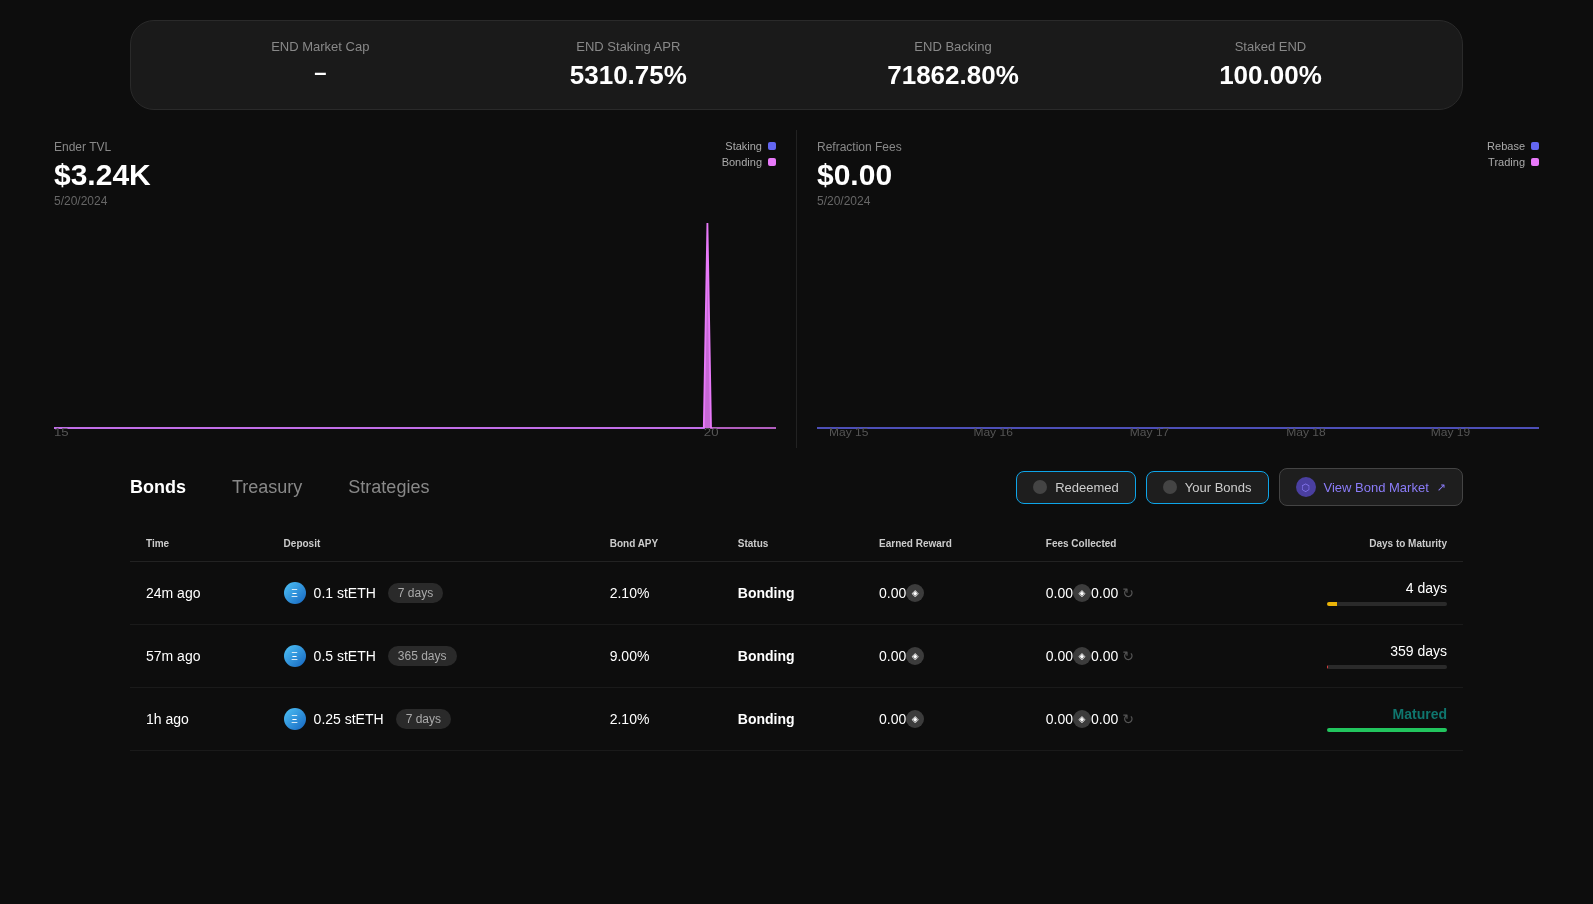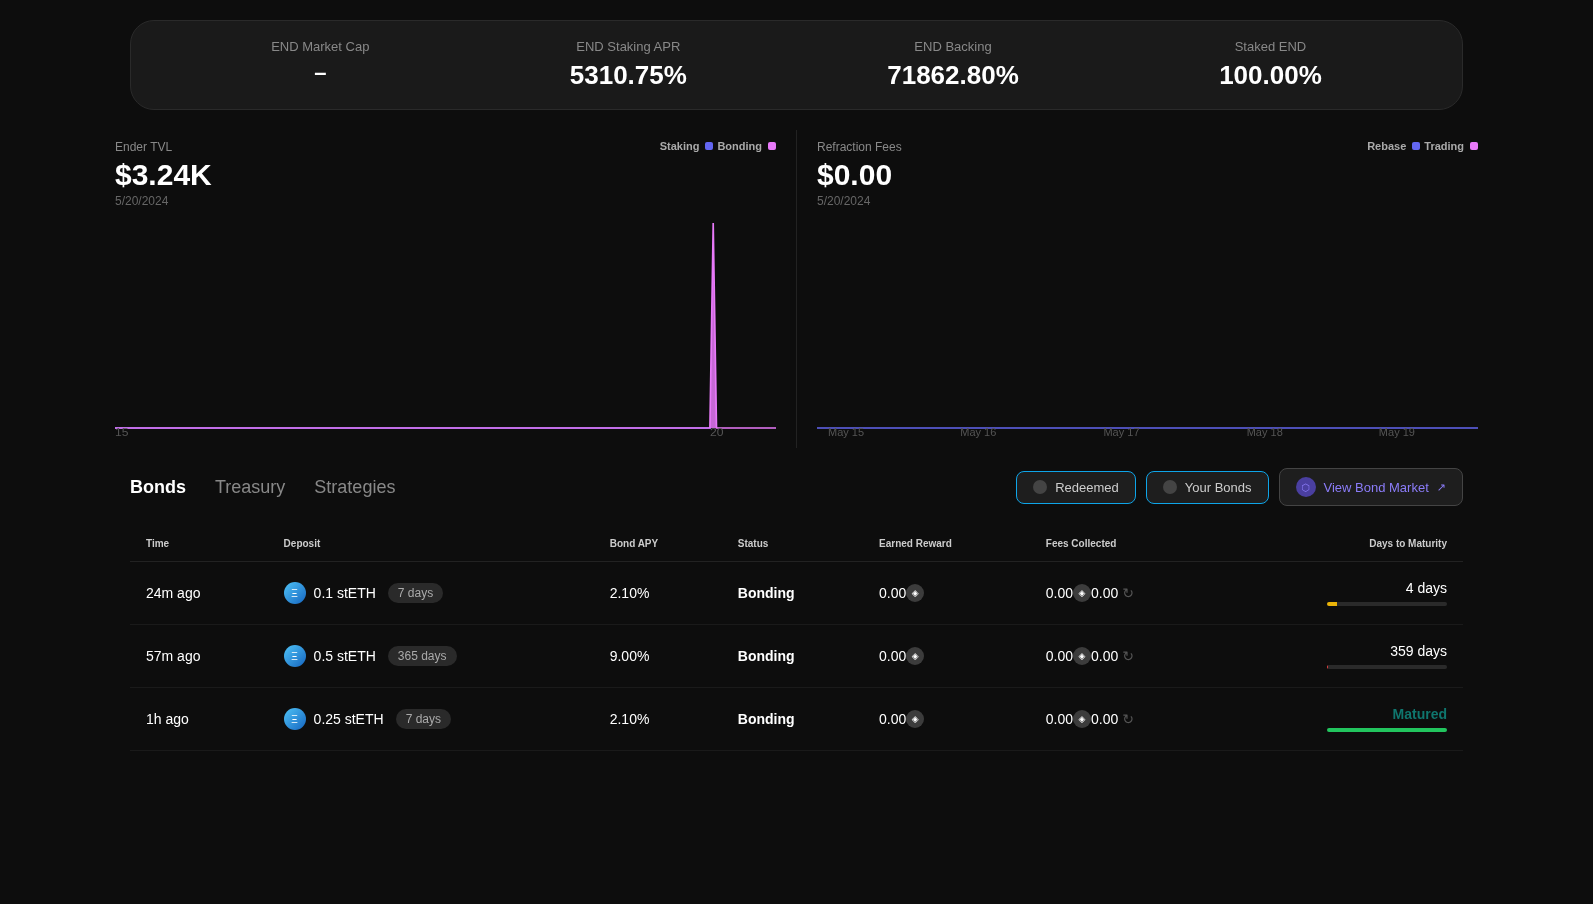--- a/index.html
+++ b/index.html
@@ -41,7 +41,7 @@
 
     
     .charts-section {
-      margin: 10px 115px;
+      margin: 10px 54px;
       display: flex;
       gap: 0;
     }

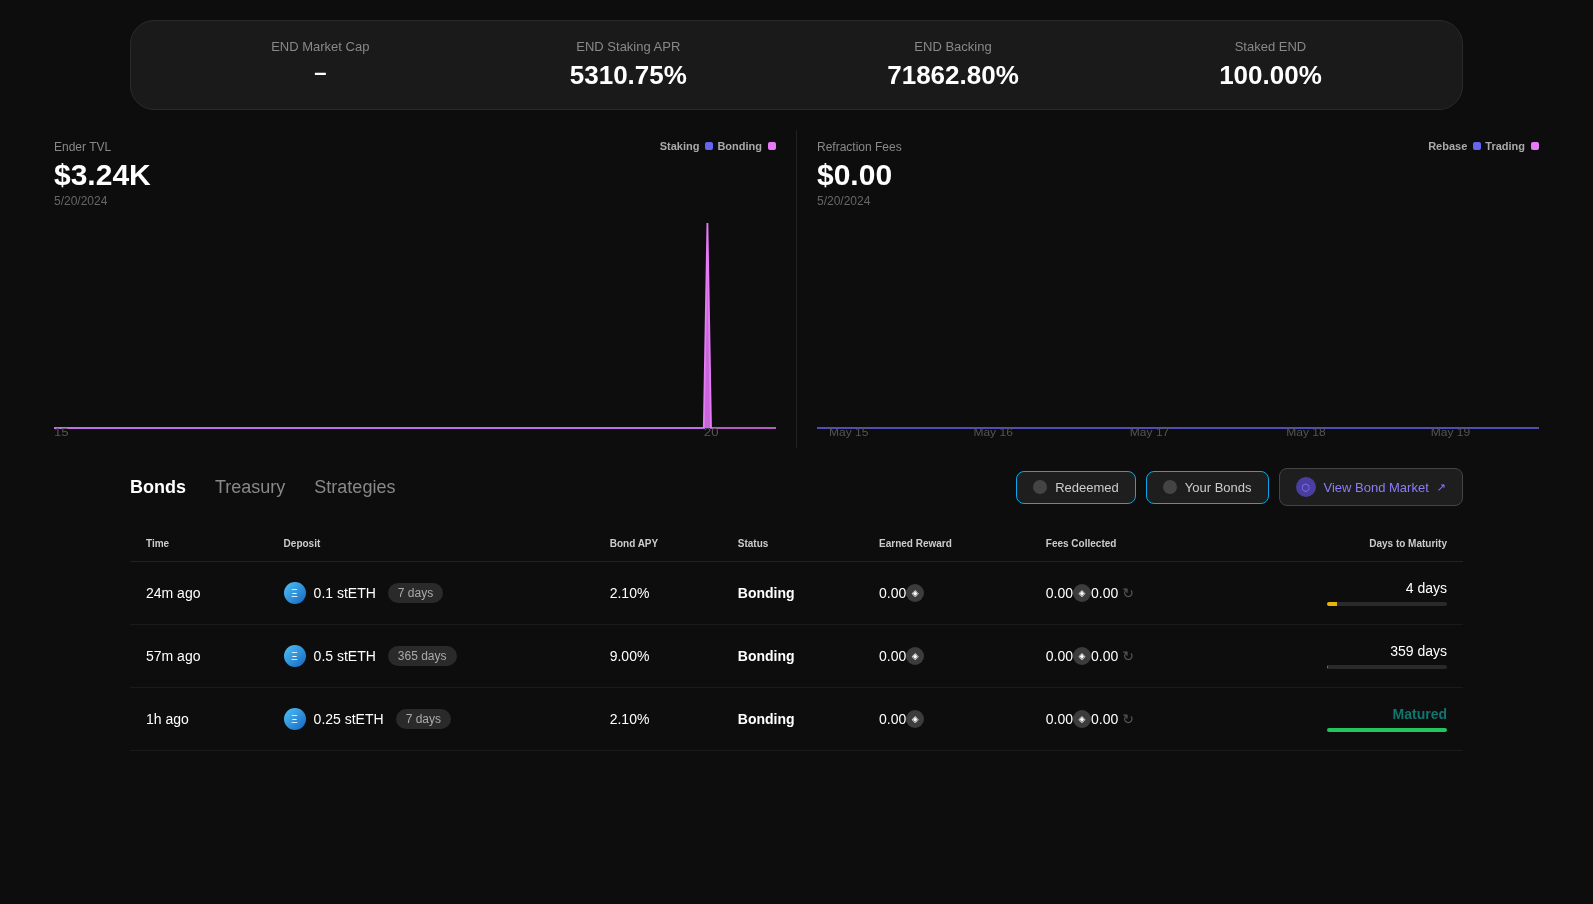--- a/index.html
+++ b/index.html
@@ -71,9 +71,8 @@
       top: 10px;
       right: 0;
       display: flex;
-      flex-direction: row;
+      flex-direction: column;
       gap: 4px;
-      font-weight: bold;
     }
     .legend-item {
       display: flex;

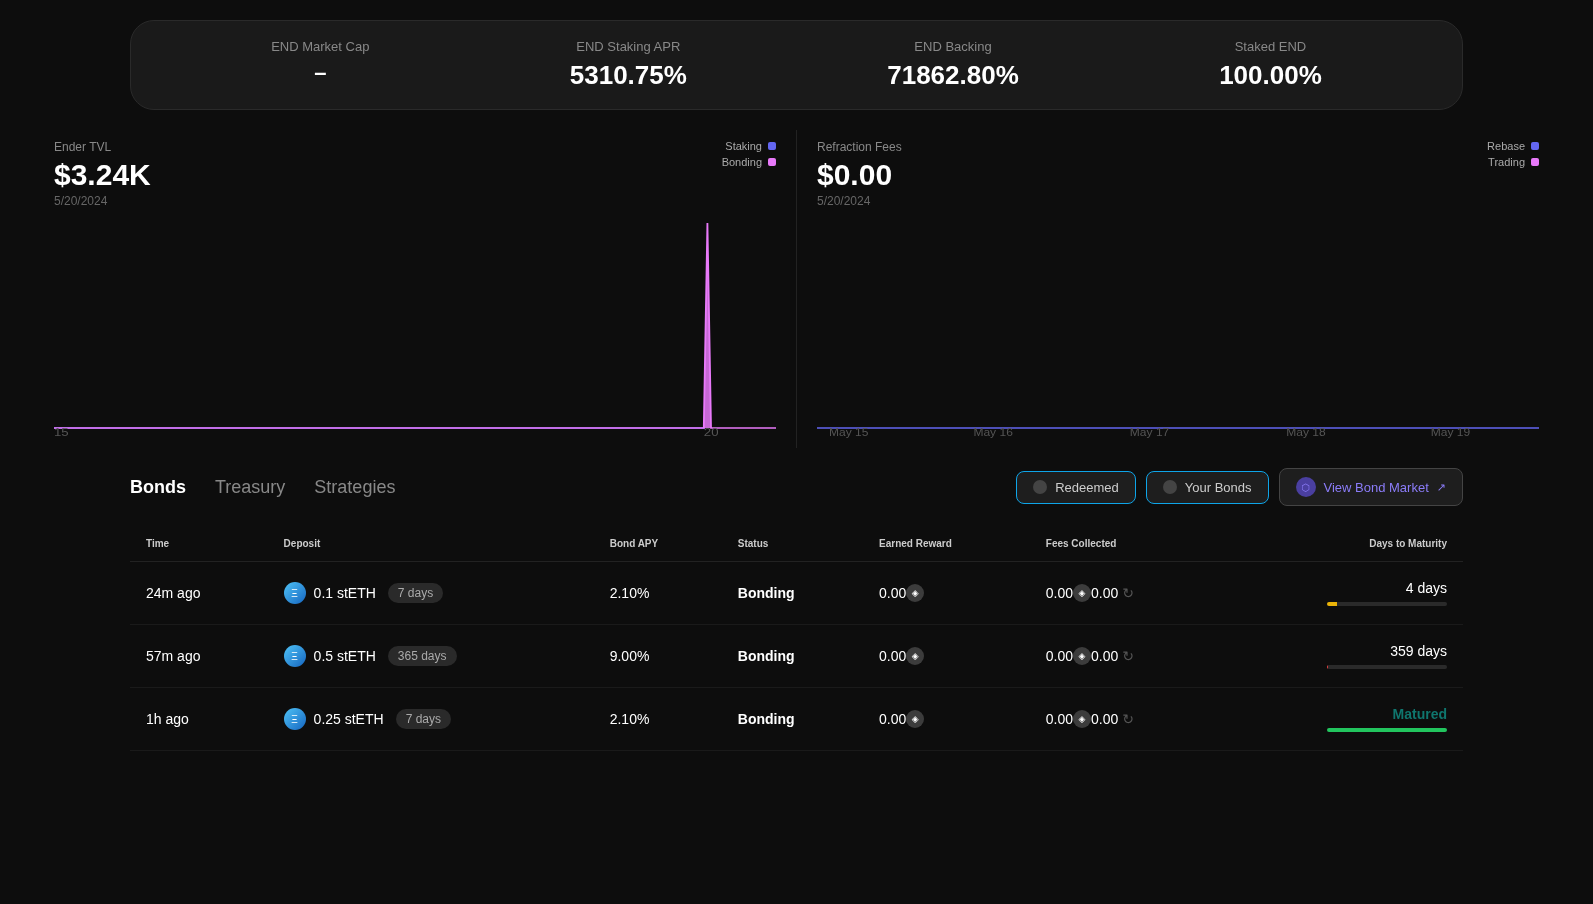--- a/index.html
+++ b/index.html
@@ -108,7 +108,7 @@
     }
     .tabs {
       display: flex;
-      gap: 29px;
+      gap: 46px;
       align-items: center;
     }
     .tab {

